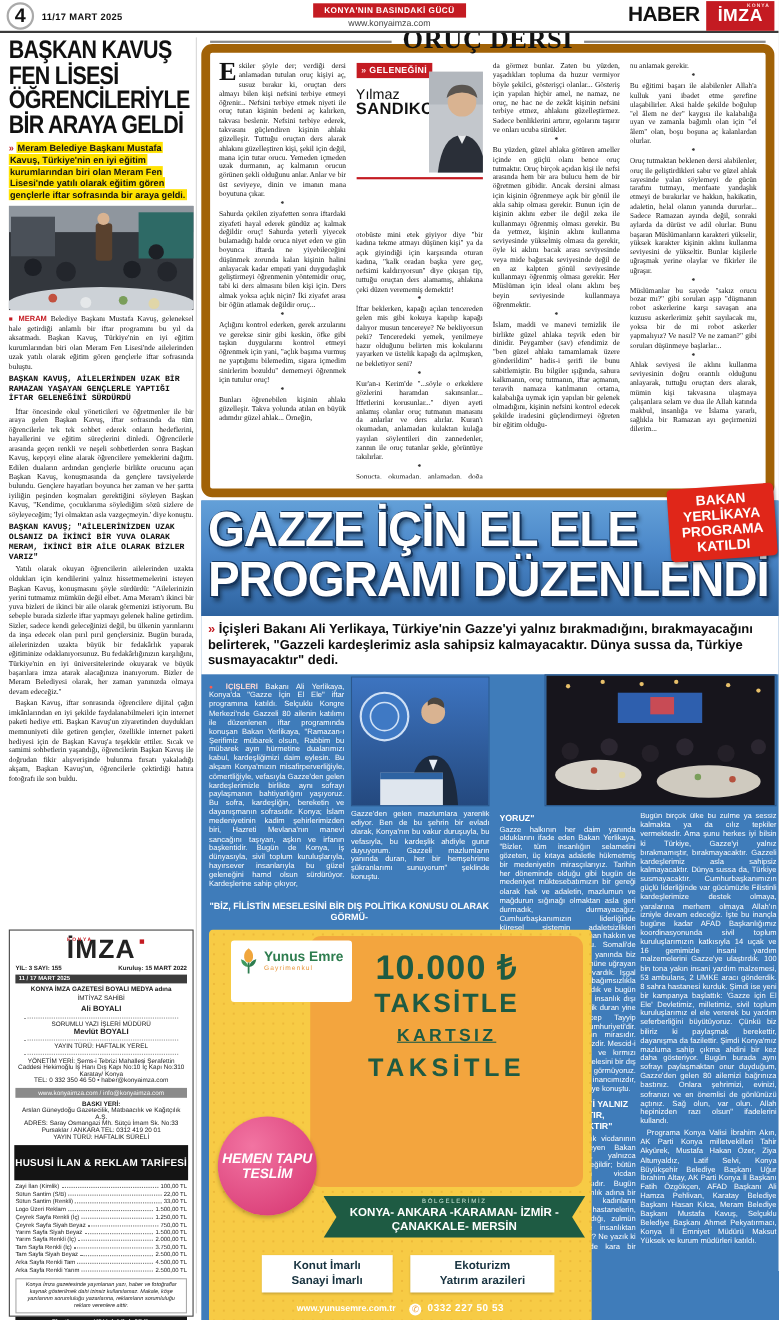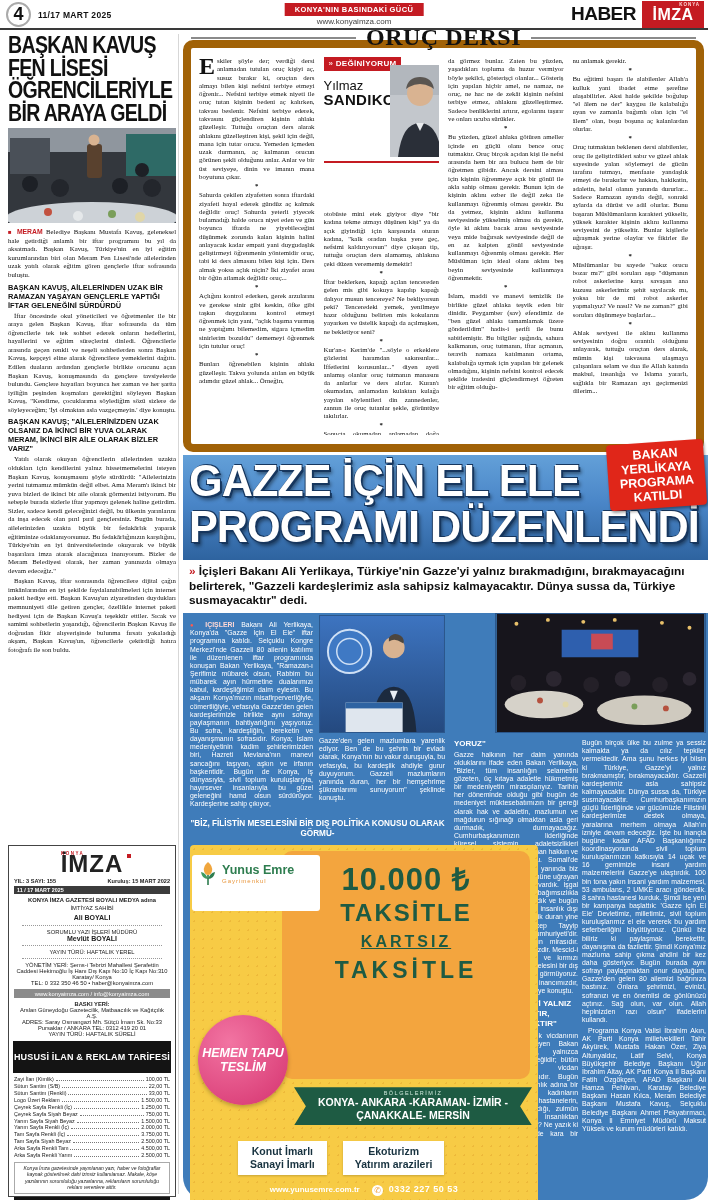--- a/index.html
+++ b/index.html
@@ -308,7 +308,7 @@
       </div>
       <div class="ocol">
         <div class="author">
-          <span class="deglabel"><span class="chev">»</span> <span>DEĞİNİYORUM</span></span>
+          <span class="deglabel"><span class="chev">»</span> <span>GELENEĞİNİ</span></span>
           <div class="aname">
             <div class="afn">Yılmaz</div>
             <div class="aln">SANDIKCI</div>

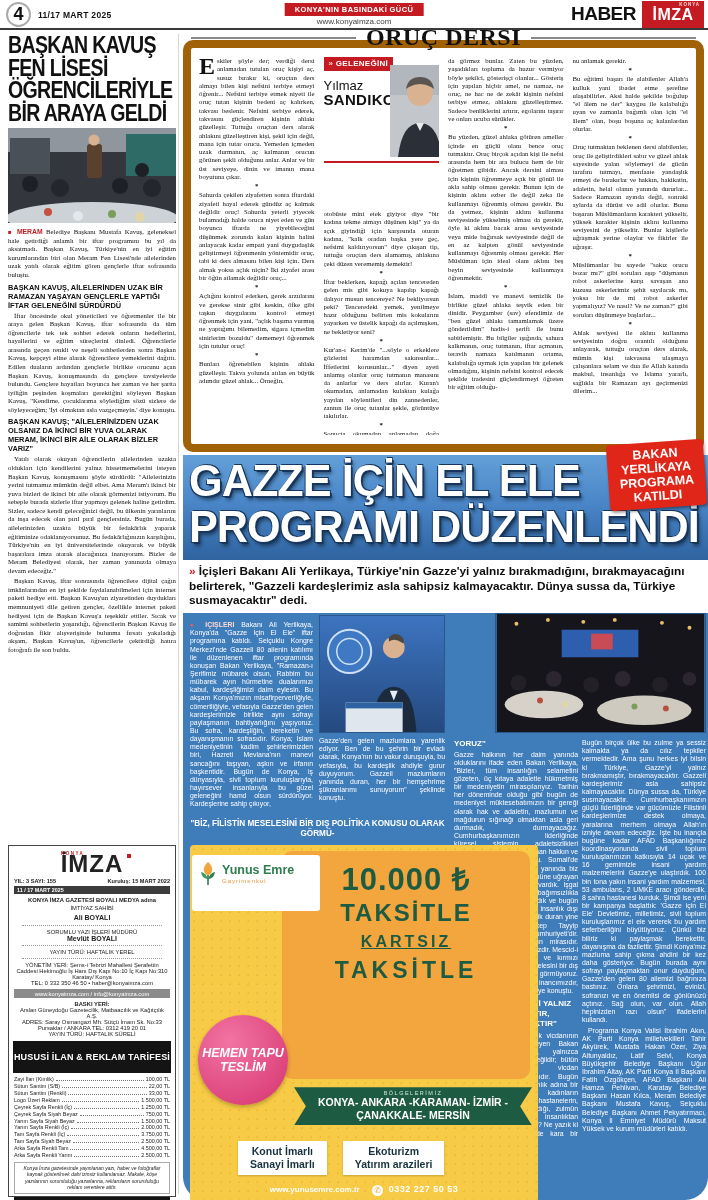--- a/index.html
+++ b/index.html
@@ -163,6 +163,10 @@
       <div>ÖĞRENCİLERİYLE</div>
       <div>BİR ARAYA GELDİ</div>
     </div>
+    <div class="klead">
+      <span class="mark">»</span>
+      <span class="hl">Meram Belediye Başkanı Mustafa Kavuş, Türkiye'nin en iyi eğitim kurumlarından biri olan Meram Fen Lisesi'nde yatılı olarak eğitim gören gençlerle iftar sofrasında bir araya geldi.</span>
+    </div>
     <svg class="kphoto" viewBox="0 0 168 95" role="img">
       <rect width="168" height="95" fill="#33373d"></rect>
       <rect width="168" height="24" fill="#8f969e"></rect>

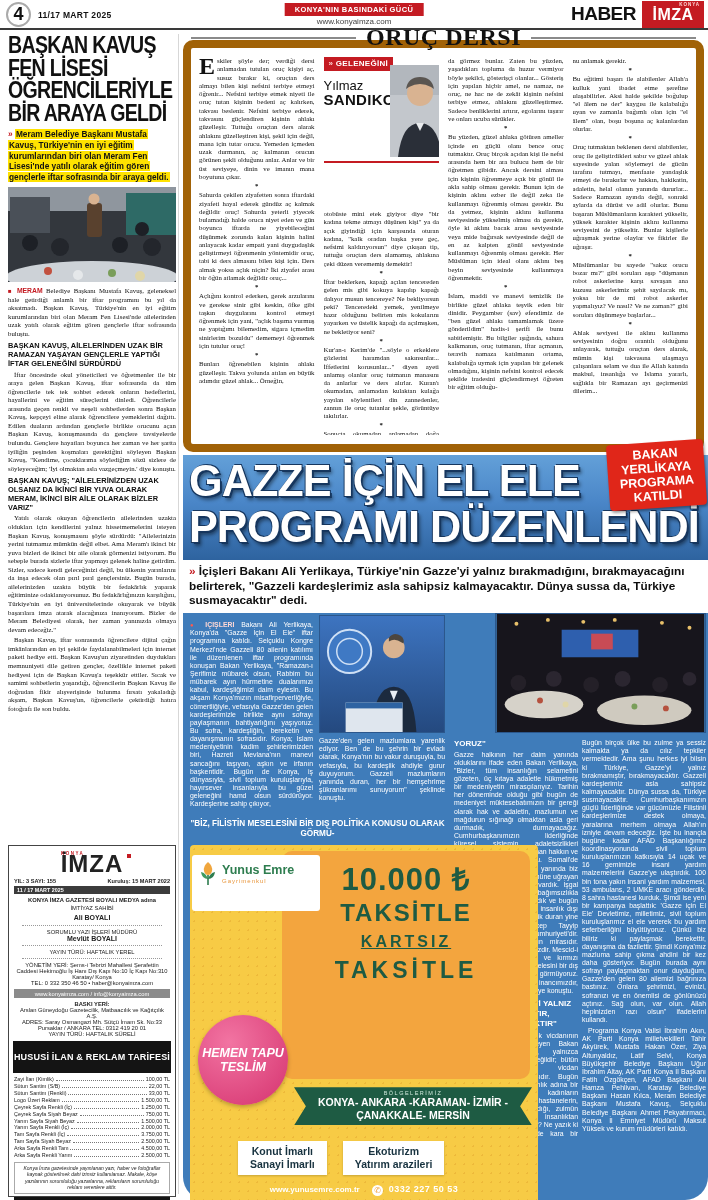--- a/index.html
+++ b/index.html
@@ -35,7 +35,7 @@
   .kbody p.first { text-indent:0; }
   .kbullet { color:#c41b22; font-size:6px; }
   .kleadin { color:#c41b22; font-weight:700; font-family:"Liberation Sans",sans-serif; font-size:6.8px; }
-  .ksub { font-family:Liberation Sans, sans-serif; font-weight:800; font-size:7.4px; line-height:1.22; margin:3px 0 2px; text-align:left; }
+  .ksub { font-family:Liberation Mono, monospace; font-weight:800; font-size:7.4px; line-height:1.22; margin:3px 0 2px; text-align:left; }
 
   
   .mast { position:absolute; left:8px; top:845px; width:168px; height:352px; border:1px solid #444; background:#fff;

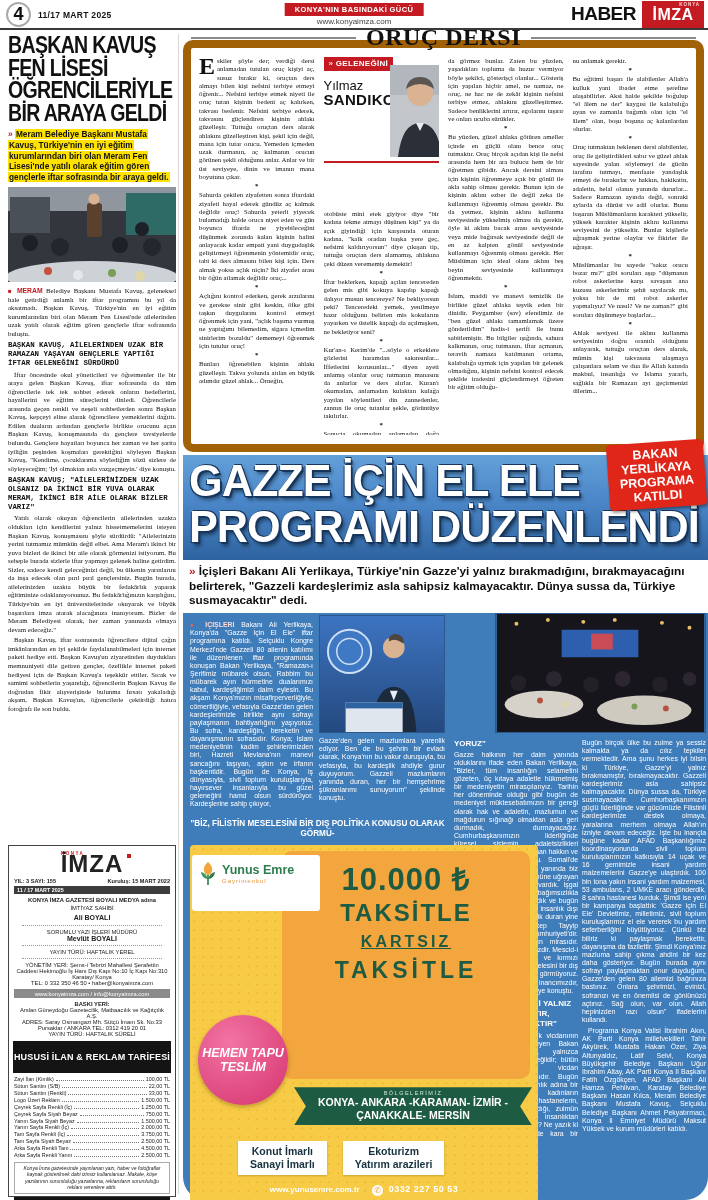--- a/index.html
+++ b/index.html
@@ -78,7 +78,7 @@
   .aunder { position:absolute; left:0; right:-3px; top:104px; height:2px; background:#c41b22; }
 
   
-  .gz { position:absolute; left:183px; top:455px; width:525px; height:745px; background:#3f7cba;border-radius:23px; }
+  .gz { position:absolute; left:183px; top:455px; width:525px; height:745px; background:#3f7cba; }
   .gzbanner { position:relative; height:105px; background:linear-gradient(180deg,#63a0d8 0%,#4a86c8 45%,#2e639f 100%); padding:3px 0 0 6px; overflow:visible; }
   .gzline { color:#fff; font-weight:900; white-space:nowrap; transform:scaleX(.96); transform-origin:left;
             letter-spacing:-1px; line-height:1.02; font-size:45px;

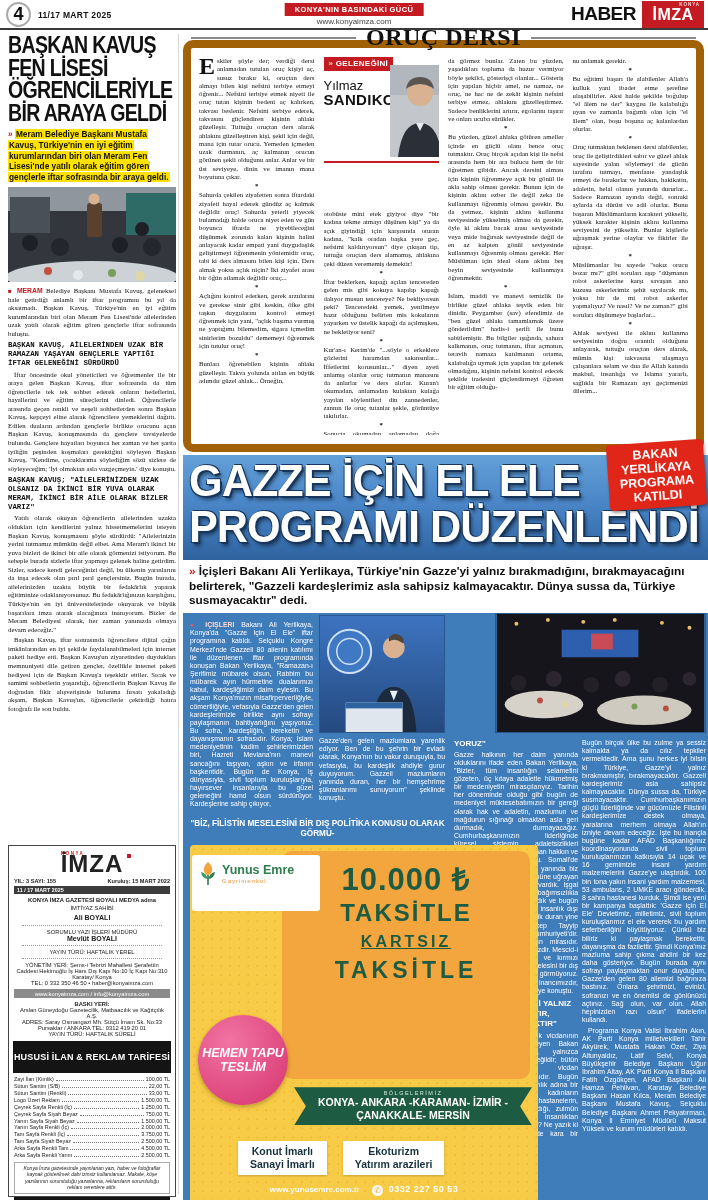--- a/index.html
+++ b/index.html
@@ -108,7 +108,7 @@
   .ad { position:absolute; left:7px; top:232px; width:348px; height:358px; background:#f7cb45;
         background-image:radial-gradient(#edb93a 1px, transparent 1px); background-size:9px 9px;
         border-radius:4px; overflow:hidden; }
-  .adlogo { position:absolute; left:2px; top:10px; width:128px; height:56px; background:#fff; border-radius:3px;
+  .adlogo { position:absolute; left:20px; top:10px; width:110px; height:56px; background:#fff; border-radius:3px;
             padding:5px 6px; z-index:3; }
   .adlogo .flower { float:left; width:20px; height:26px; margin-right:4px; }
   .adlogo .nm { font-weight:800; color:#2e7d4f; font-size:12.5px; line-height:1.1; padding-top:4px; }

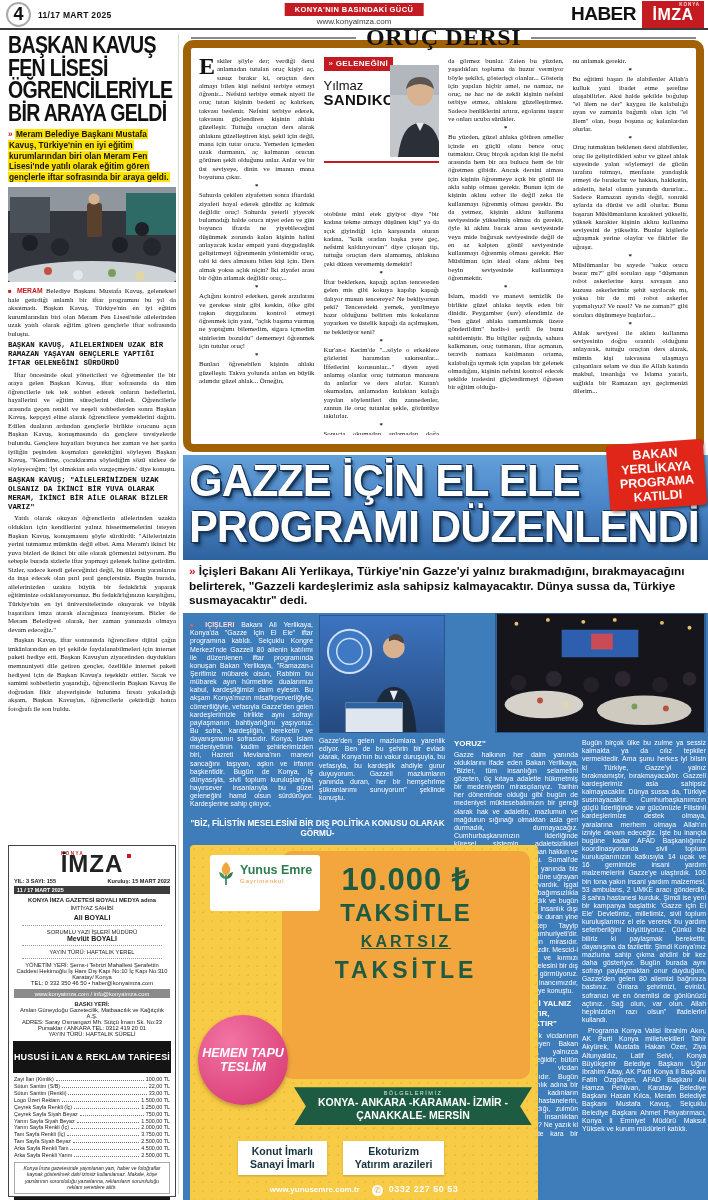--- a/index.html
+++ b/index.html
@@ -130,7 +130,7 @@
   .adribbon .rg { font-weight:800; font-size:10.5px; line-height:1.2; }
   .adtags { position:absolute; left:48px; top:296px; display:flex; gap:16px; z-index:3; }
   .adtag { background:#fff; color:#17323f; font-weight:800; font-size:10.5px; line-height:1.25; text-align:center;
-           padding:4px 12px; box-shadow:0 1px 2px rgba(0,0,0,.2); }
+           padding:4px 27px; box-shadow:0 1px 2px rgba(0,0,0,.2); }
   .adfoot { position:absolute; left:0; right:0; bottom:7px; text-align:center; color:#fff; font-size:9px; z-index:3; }
   .adfoot .w { font-weight:700; margin-right:10px; font-size:8px; }
   .adfoot .ph { font-weight:800; letter-spacing:.5px; }

